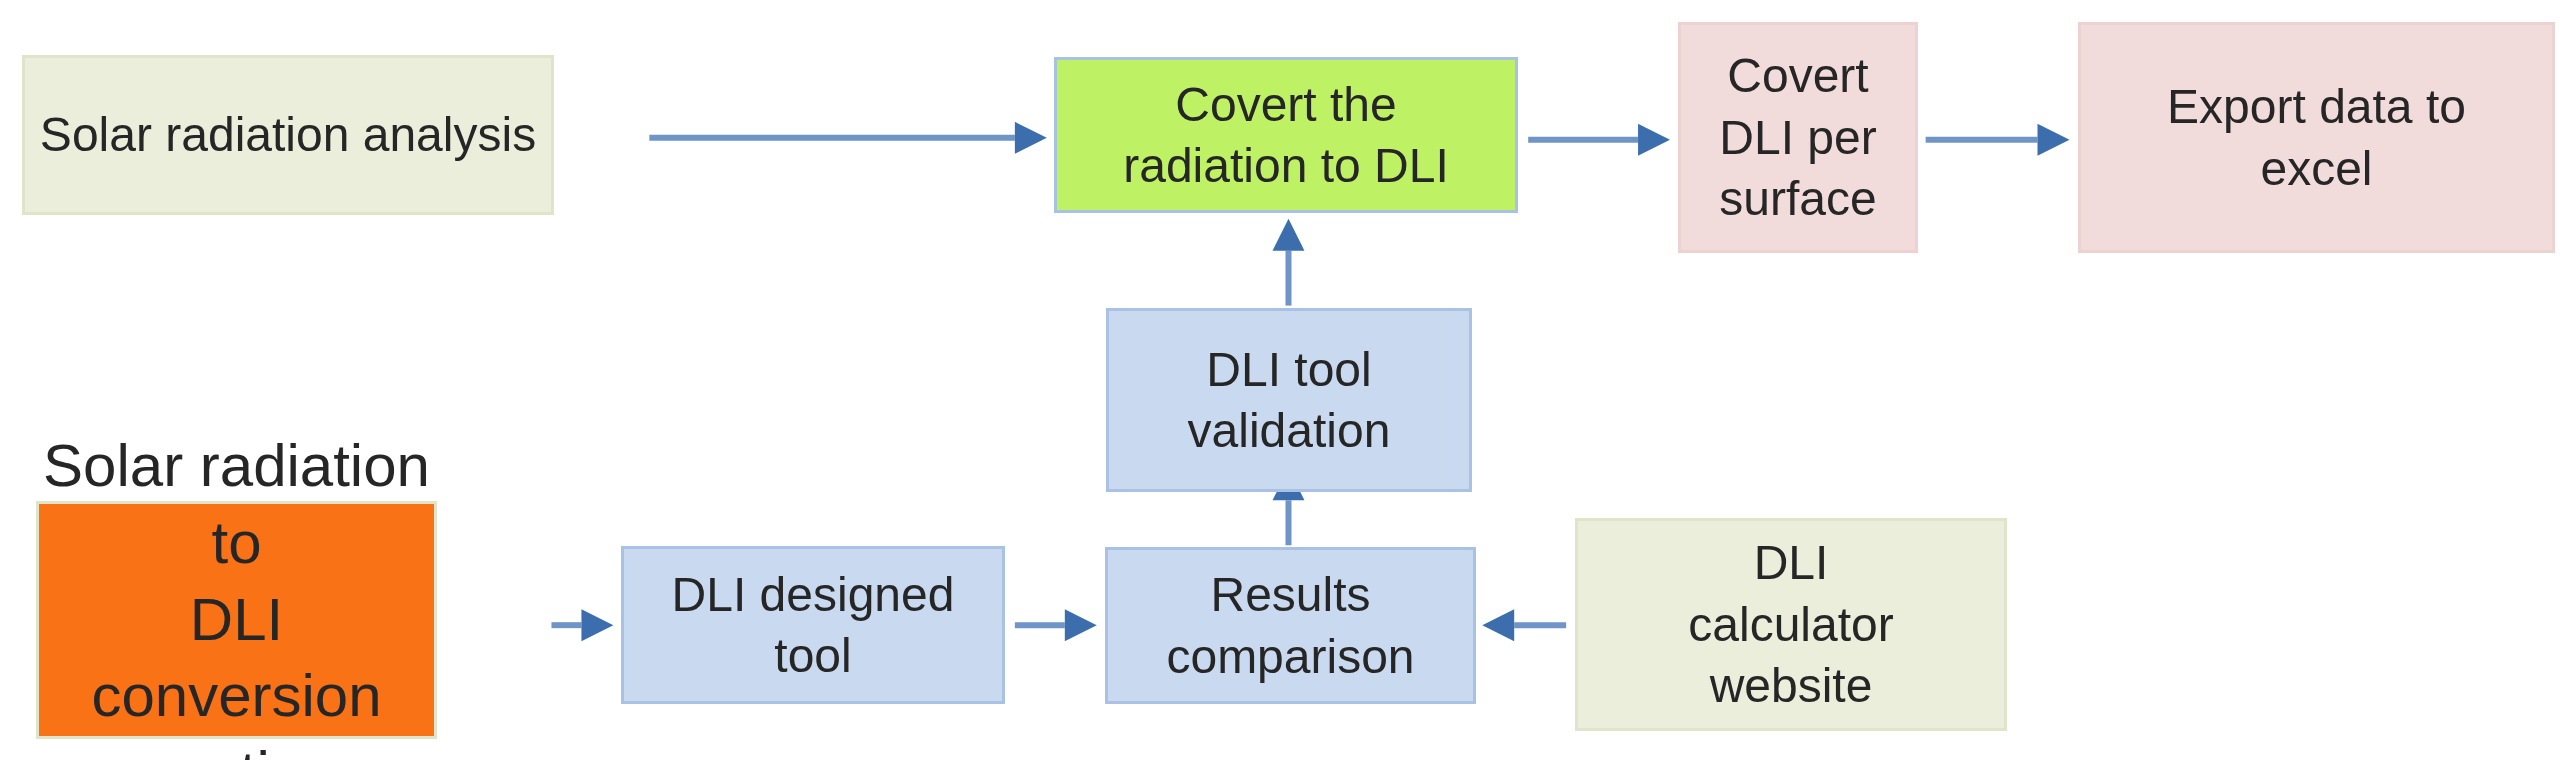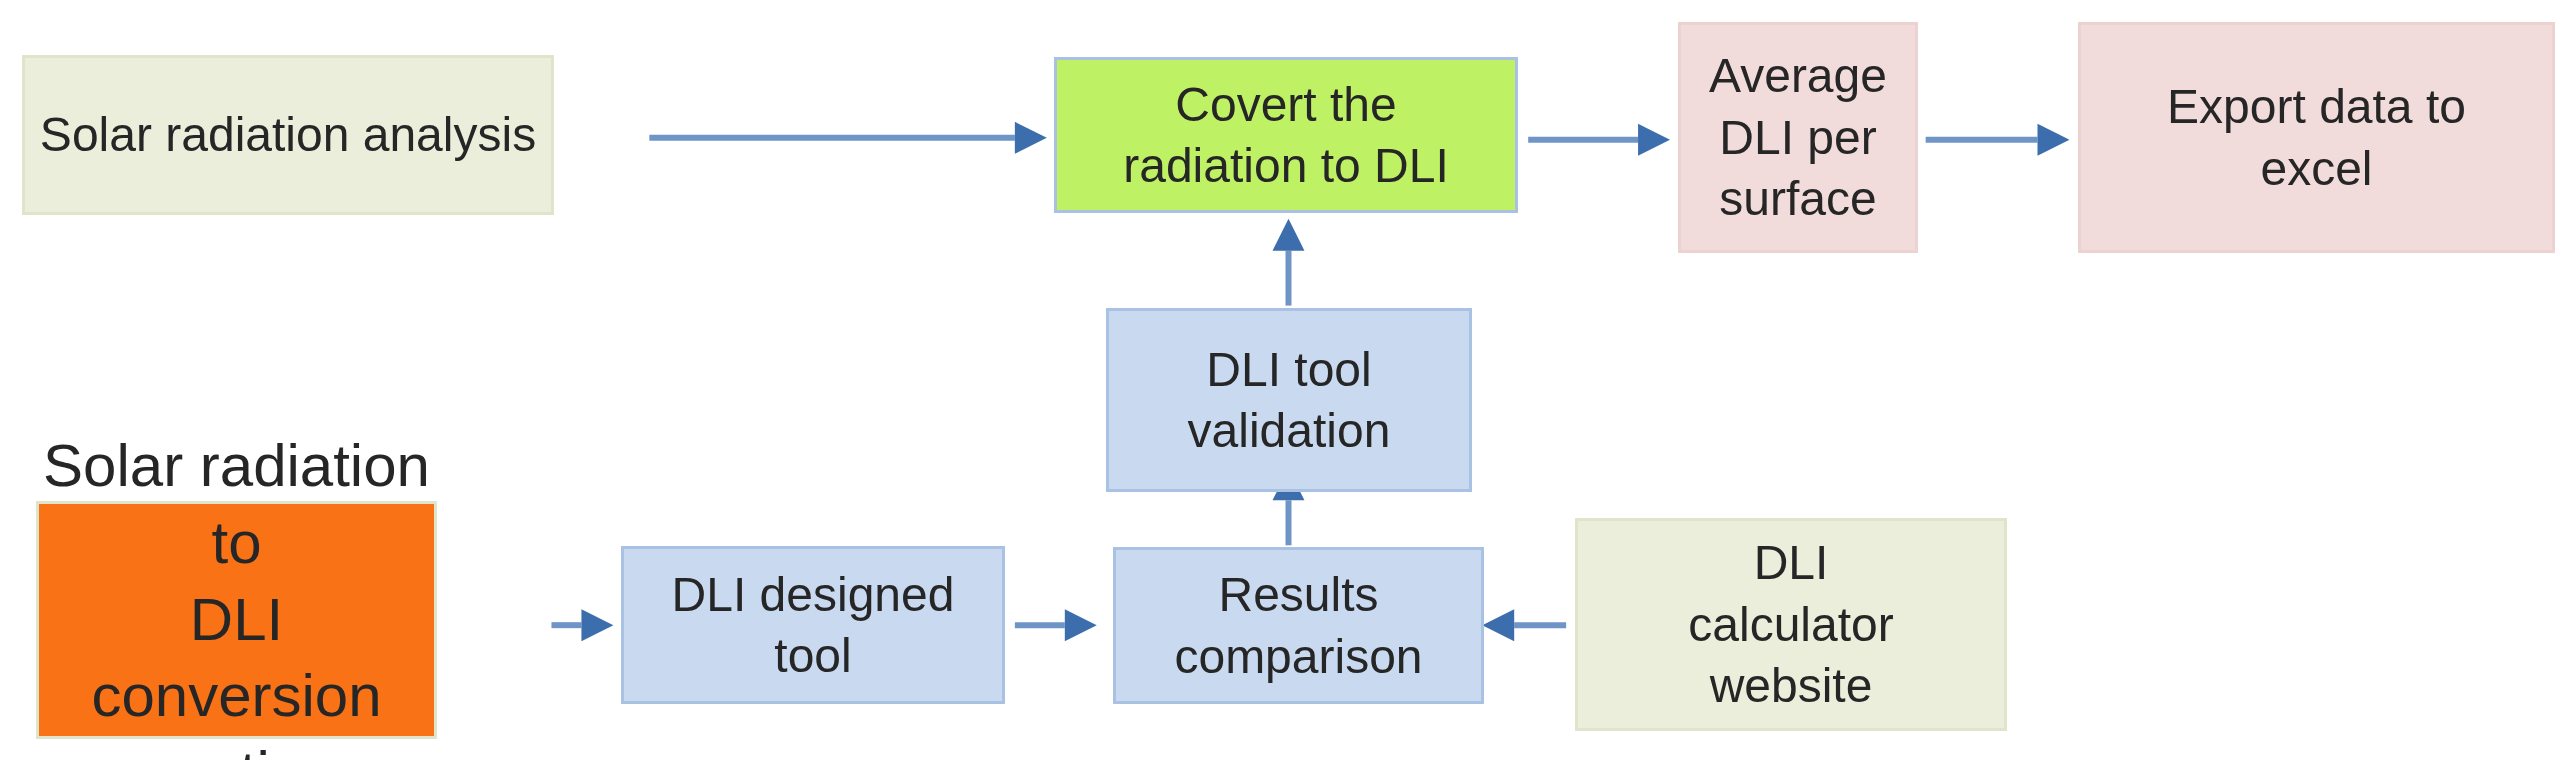--- a/index.html
+++ b/index.html
@@ -83,7 +83,7 @@
 <div class="node" style="left: 22px; top: 55px; width: 532px; height: 160px; font-size: 48px; background: rgb(234, 238, 218); border: 3px solid rgb(223, 229, 203); color: rgb(38, 38, 38);"><span class="node-label">Solar radiation analysis</span></div>
     <div class="node" style="left: 1054px; top: 57px; width: 464px; height: 156px; font-size: 48px; background: #bef264; border: 3px solid rgb(169, 194, 228); color: rgb(38, 38, 38);"><span class="node-label">Covert the
 radiation to DLI</span></div>
-    <div class="node" style="left: 1678px; top: 22px; width: 240px; height: 231px; font-size: 48px; background: rgb(242, 220, 219); border: 3px solid rgb(236, 211, 210); color: rgb(38, 38, 38);"><span class="node-label">Average
+    <div class="node" style="left: 1678px; top: 22px; width: 240px; height: 231px; font-size: 48px; background: rgb(242, 220, 219); border: 3px solid rgb(236, 211, 210); color: rgb(38, 38, 38);"><span class="node-label">Covert
 DLI per
 surface</span></div>
     <div class="node" style="left: 2078px; top: 22px; width: 477px; height: 231px; font-size: 48px; background: rgb(242, 220, 219); border: 3px solid rgb(236, 211, 210); color: rgb(38, 38, 38);"><span class="node-label">Export data to

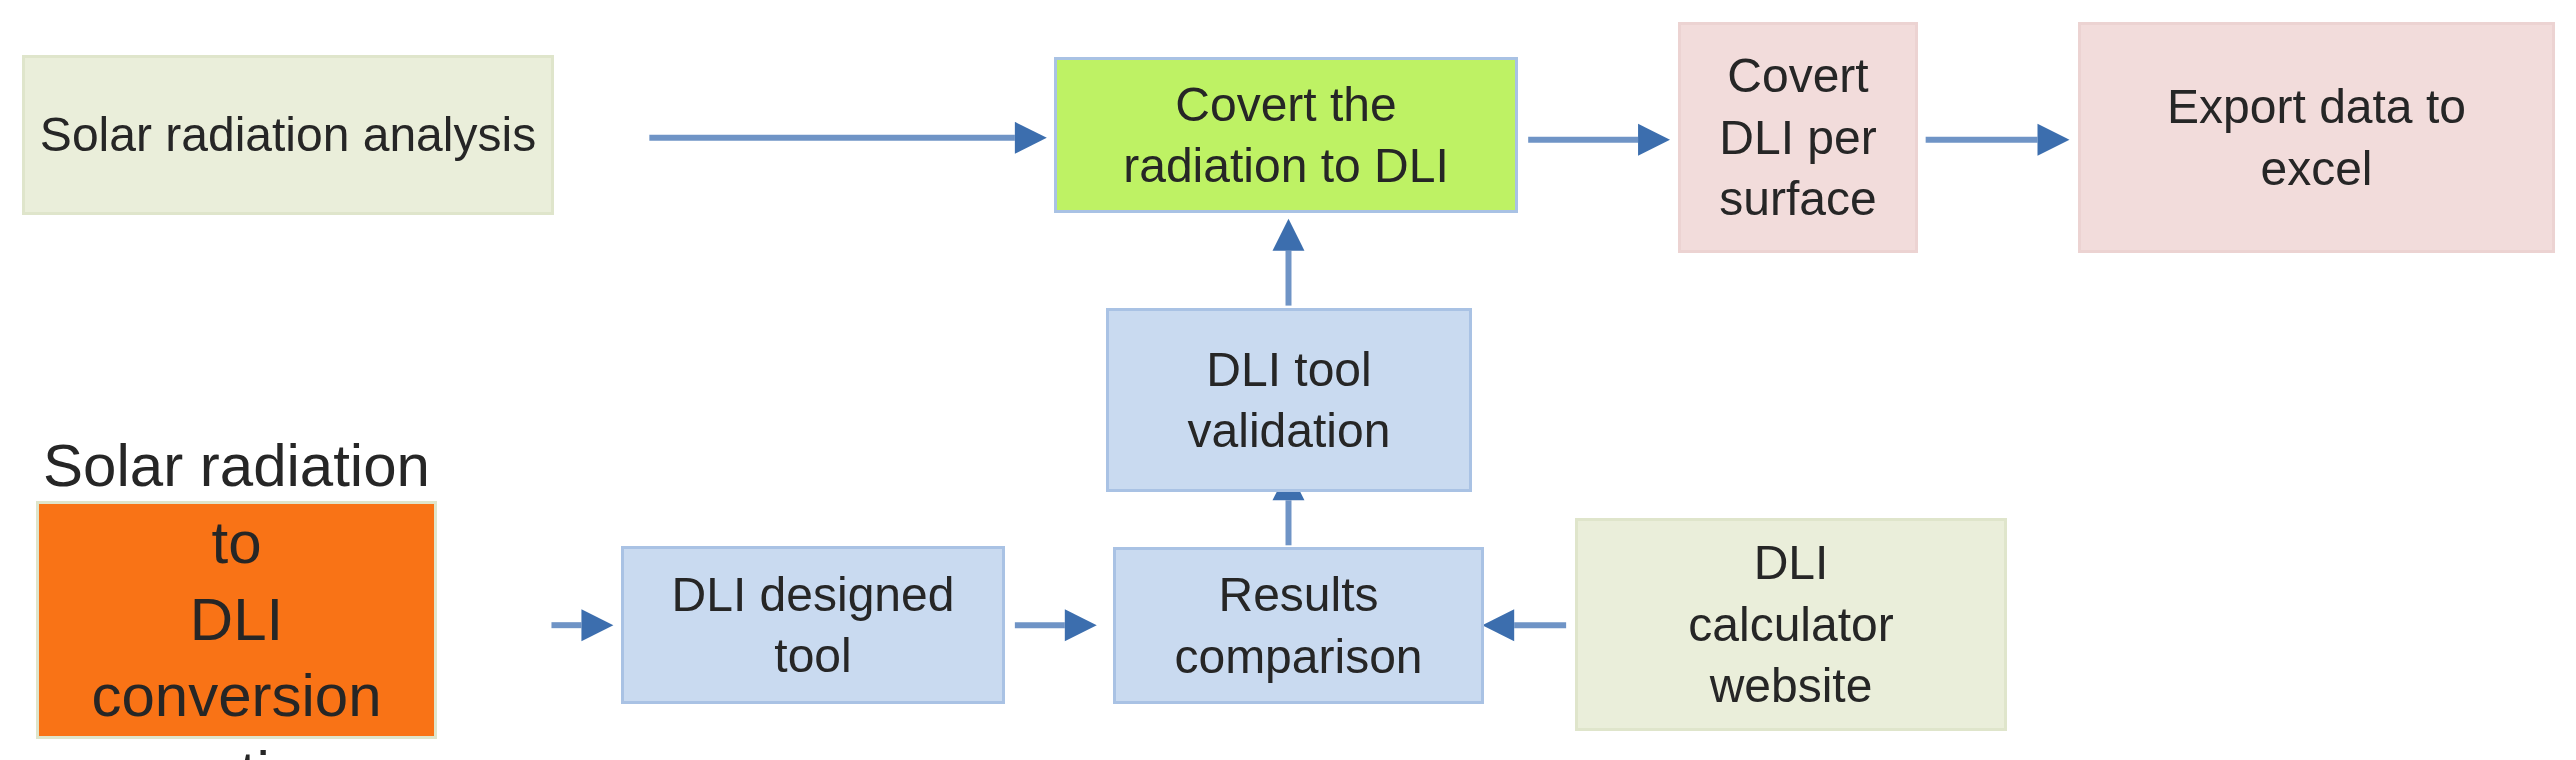--- a/index.html
+++ b/index.html
@@ -95,7 +95,7 @@
 equations</span></div>
     <div class="node" style="left: 621px; top: 546px; width: 384px; height: 158px; font-size: 48px; background: rgb(201, 218, 240); border: 3px solid rgb(169, 194, 228); color: rgb(38, 38, 38); justify-content: flex-end;"><span class="node-label">DLI designed
 tool</span></div>
-    <div class="node" style="left: 1105px; top: 547px; width: 371px; height: 157px; font-size: 48px; background: rgb(201, 218, 240); border: 3px solid rgb(169, 194, 228); color: rgb(38, 38, 38); margin-left: 8px;"><span class="node-label">Results
+    <div class="node" style="left: 1105px; top: 547px; width: 371px; height: 157px; font-size: 48px; background: rgb(201, 218, 240); border: 3px solid rgb(169, 194, 228); color: rgb(38, 38, 38);"><span class="node-label">Results
 comparison</span></div>
     <div class="node" style="left: 1575px; top: 518px; width: 432px; height: 213px; font-size: 48px; background: rgb(234, 238, 218); border: 3px solid rgb(223, 229, 203); color: rgb(38, 38, 38);"><span class="node-label">DLI
 calculator

